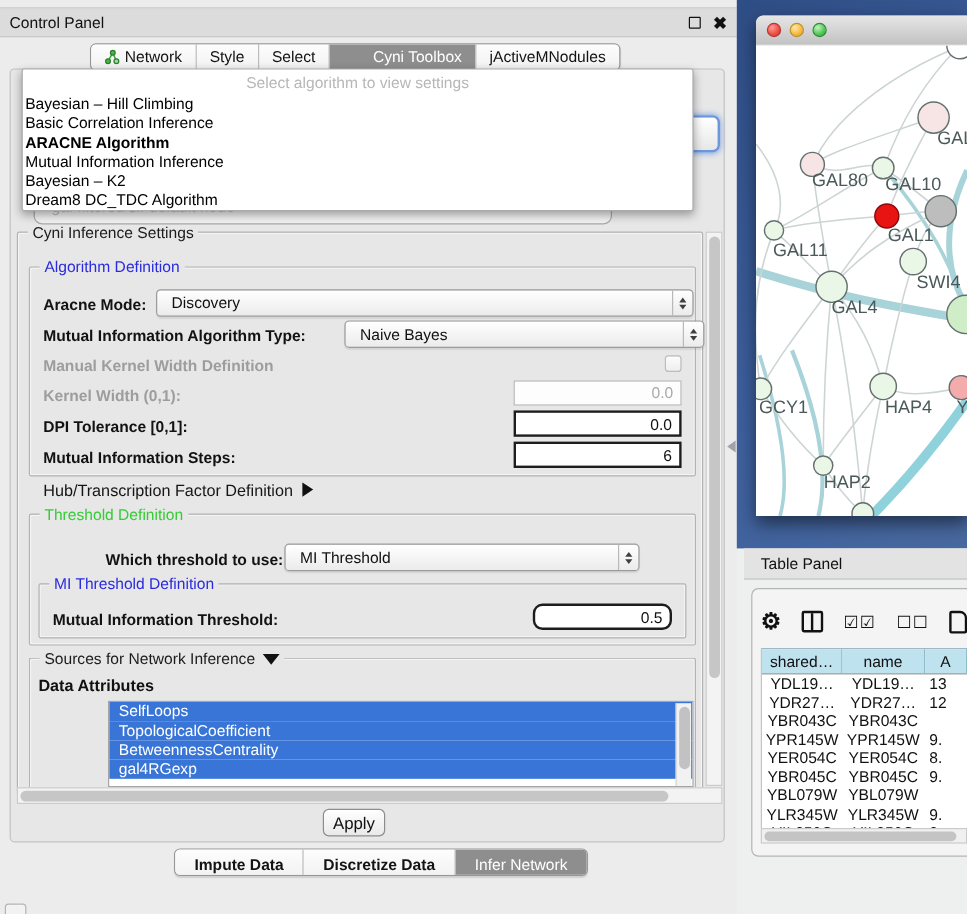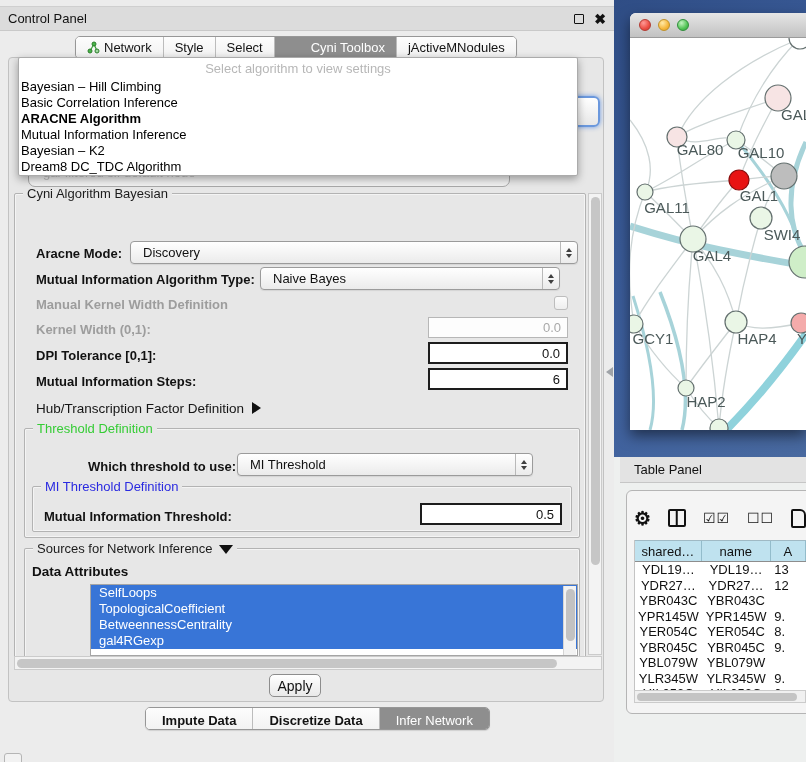--- a/index.html
+++ b/index.html
@@ -221,7 +221,7 @@
     </div>
 
     <div id="g-settings" class="group">
-      <span class="group-title t-black">Cyni Algorithm Bayesian</span>
+      <span class="group-title t-black">Cyni Inference Settings</span>
     </div>
 
 

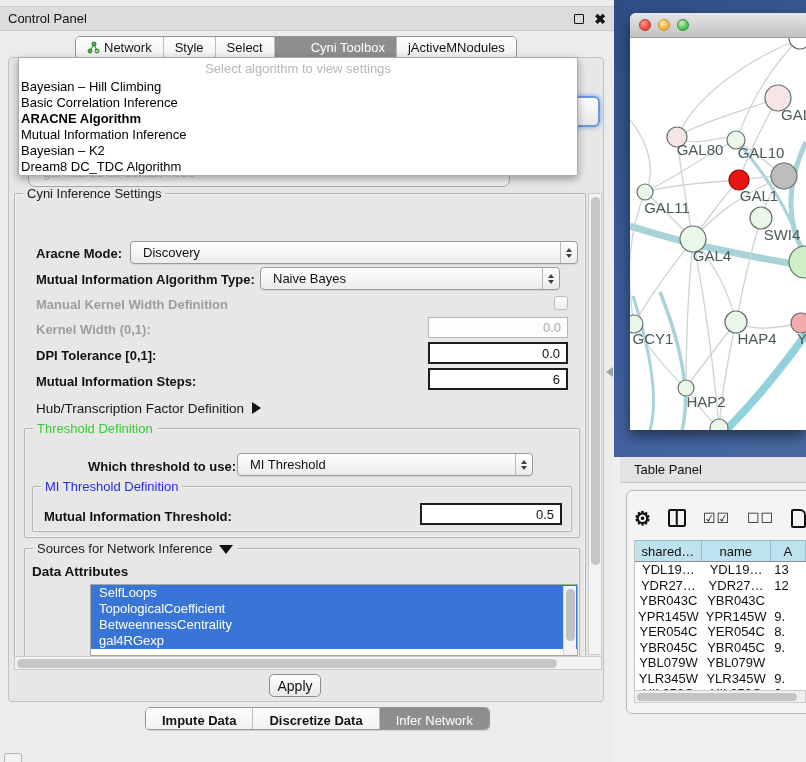--- a/index.html
+++ b/index.html
@@ -224,6 +224,9 @@
       <span class="group-title t-black">Cyni Inference Settings</span>
     </div>
 
+    <div id="g-algodef" class="group">
+      <span class="group-title t-blue">Algorithm Definition</span>
+    </div>
 
     <span class="flabel" style="left:36px; top:246px;">Aracne Mode:</span>
     <div class="combo" style="left:130px; top:241px; width:448px;">

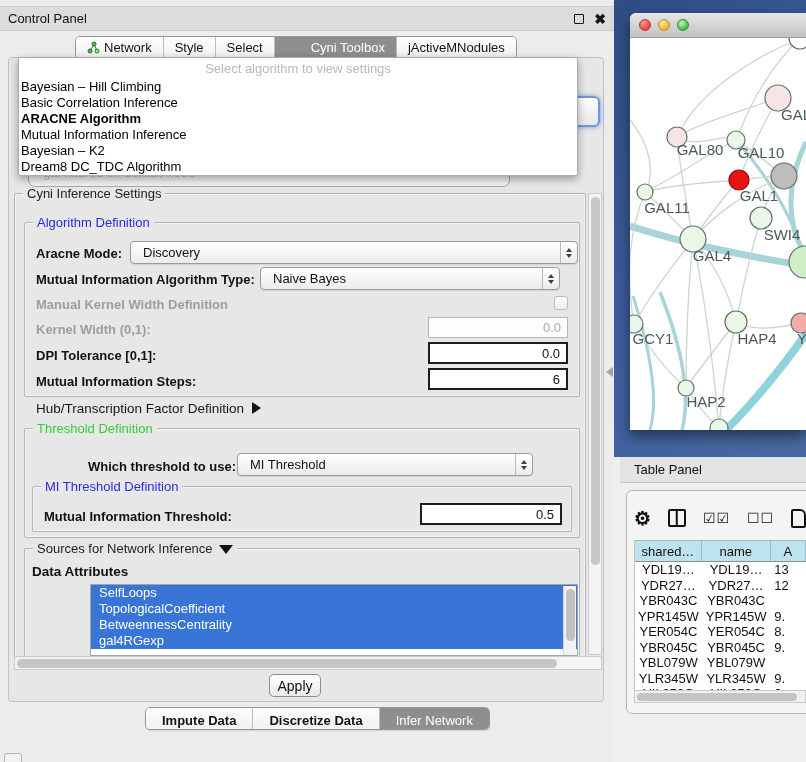--- a/index.html
+++ b/index.html
@@ -238,7 +238,7 @@
     </div>
 
     <span class="flabel" style="left:36px; top:272px;">Mutual Information Algorithm Type:</span>
-    <div class="combo" style="left:260px; top:267px; width:300px;">
+    <div class="combo" style="left:287px; top:267px; width:300px;">
       <span>Naive Bayes</span>
       <span class="spin">
           <i class="arr-up"></i>

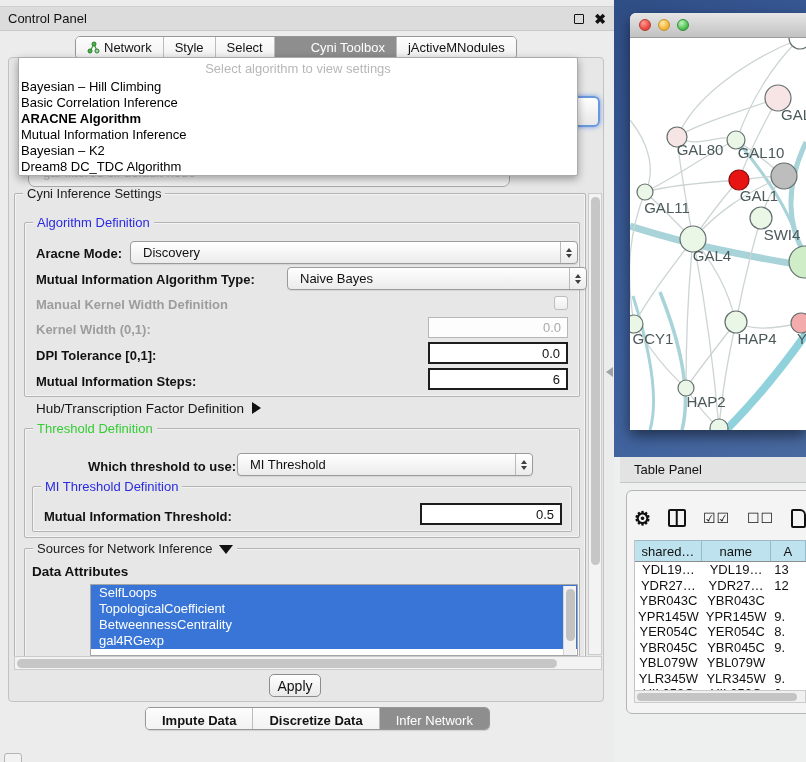--- a/index.html
+++ b/index.html
@@ -285,7 +285,7 @@
       <span class="group-title t-blue">MI Threshold Definition</span>
     </div>
     <span class="flabel" style="left:44px; top:509px;">Mutual Information Threshold:</span>
-    <div class="num-input" style="left:420px; top:503px; width:142px; height:22px;">
+    <div class="num-input" style="left:444px; top:503px; width:116px; height:22px;border-radius:8px;">
       <span>0.5</span>
     </div>
 

